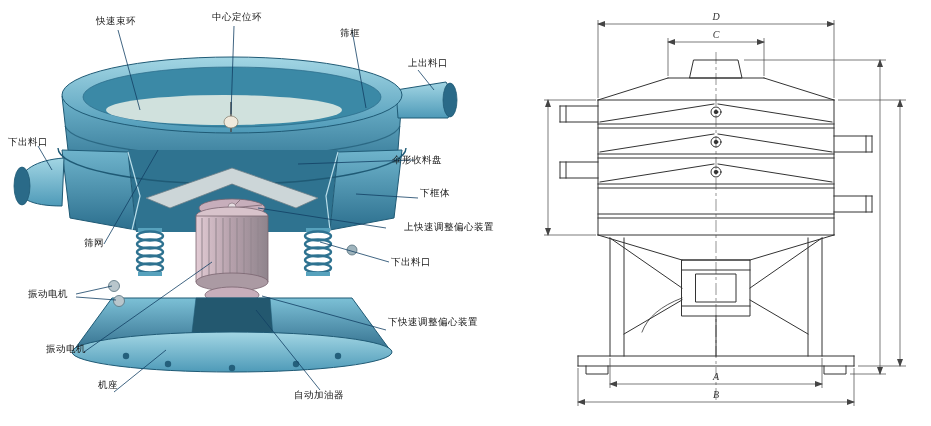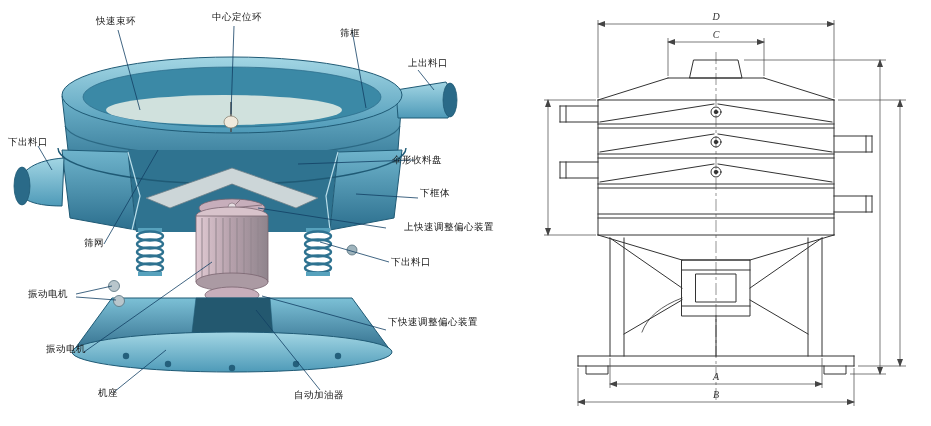--- a/index.html
+++ b/index.html
@@ -160,7 +160,7 @@
   <div class="lbl" style="left:28px;top:289px">振动电机</div>
   <div class="lbl" style="left:46px;top:344px">振动电机</div>
   <div class="lbl" style="left:388px;top:317px">下快速调整偏心装置</div>
-  <div class="lbl" style="left:98px;top:388px">机座</div>
+  <div class="lbl" style="left:98px;top:380px">机座</div>
   <div class="lbl" style="left:294px;top:390px">自动加油器</div>
 
   <svg style="left:520px" width="411" height="426" viewBox="0 0 411 426">

